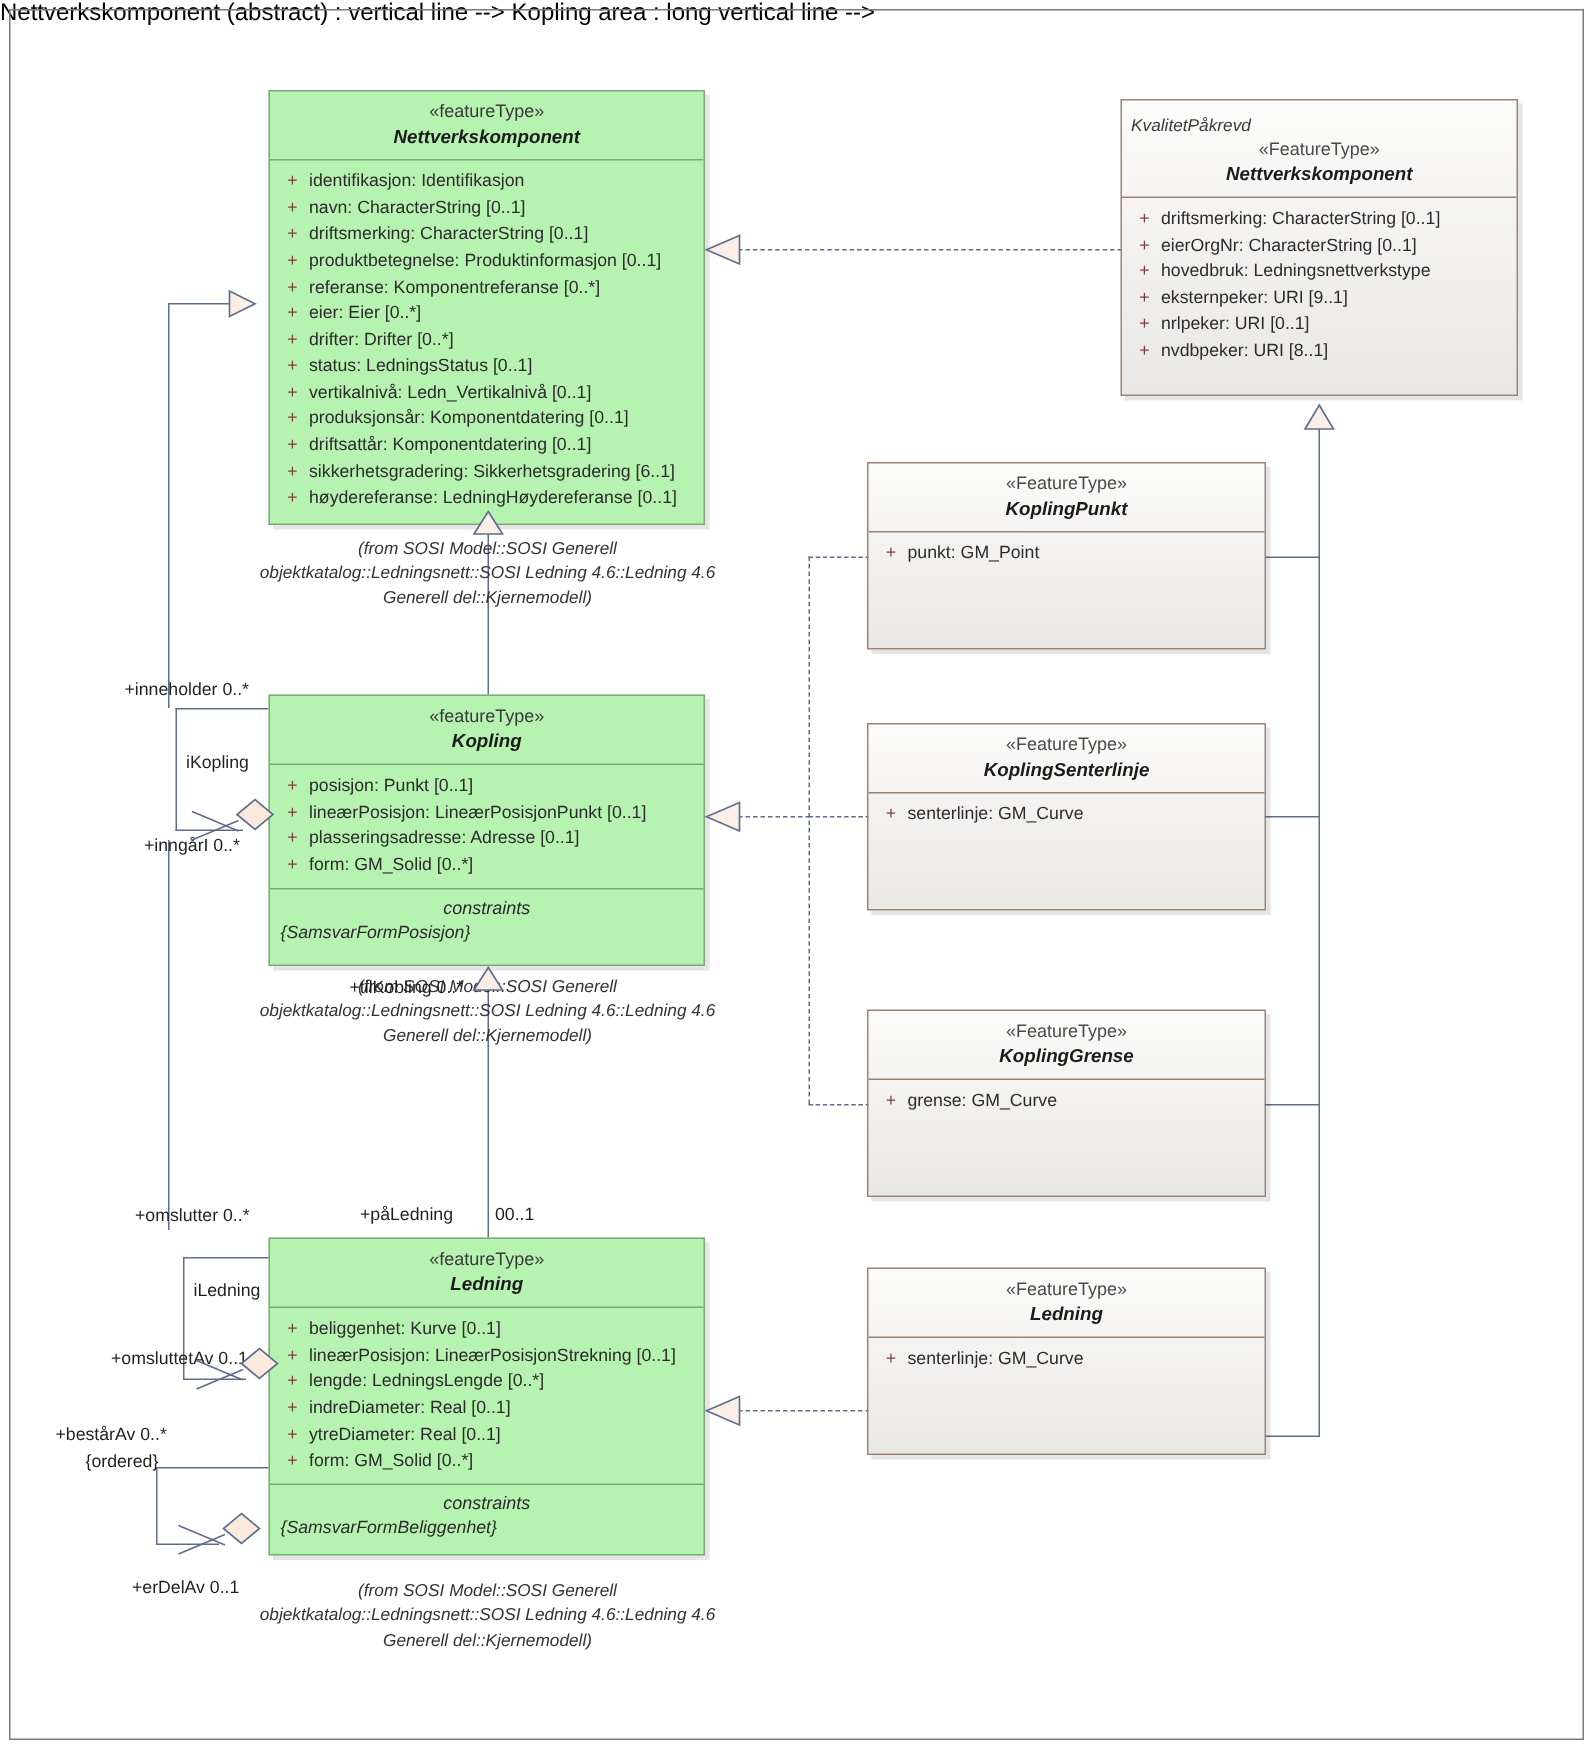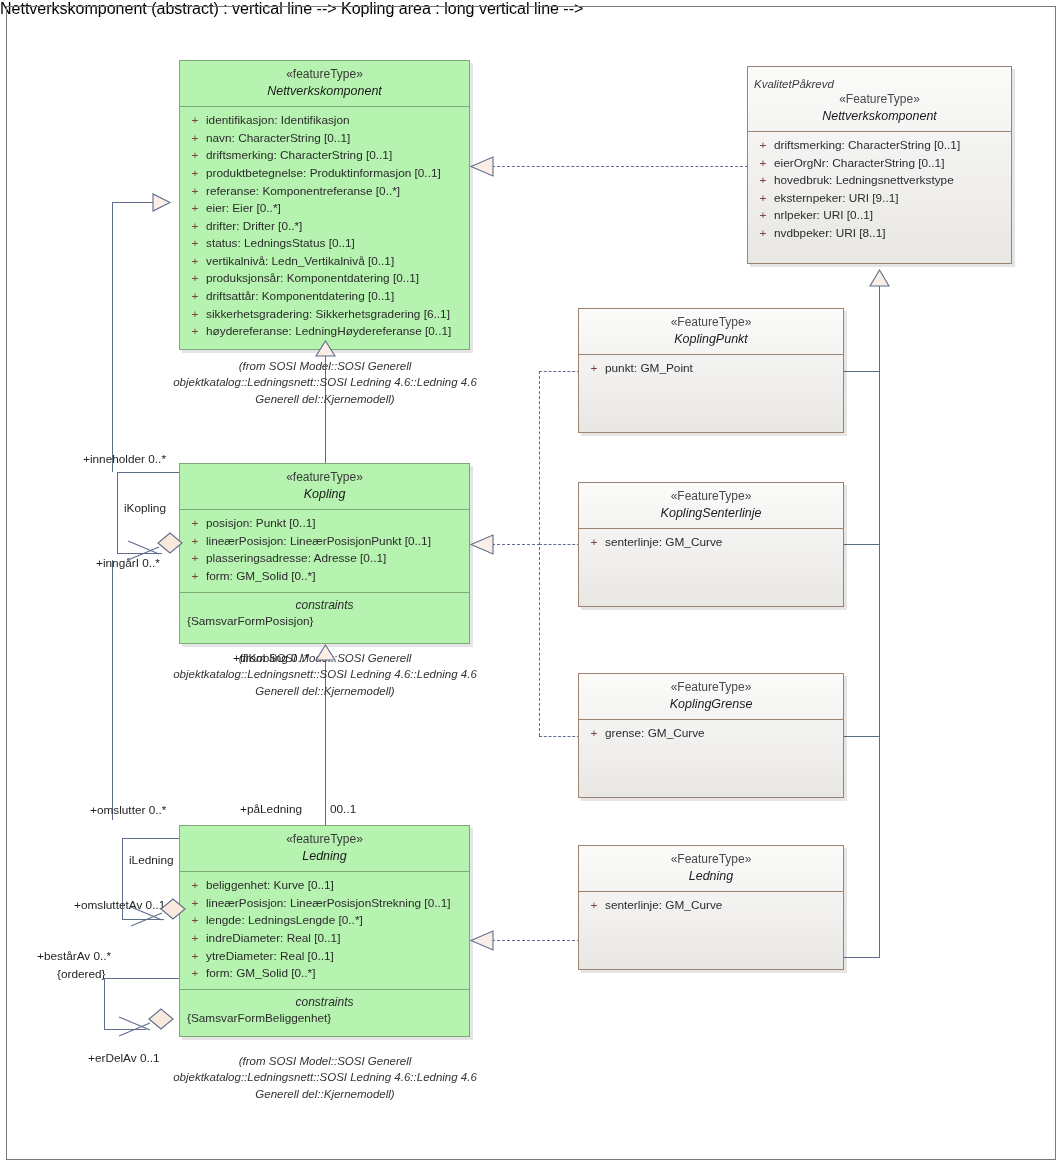--- a/index.html
+++ b/index.html
@@ -83,7 +83,7 @@
   .cls.grey .stereo{color:#4a4a4a;}
   .cname{
     font-size:12.5px;
-    font-weight:normal;
+    font-weight:bold;
     font-style:italic;
     color:#1b1b1b;
     display:block;

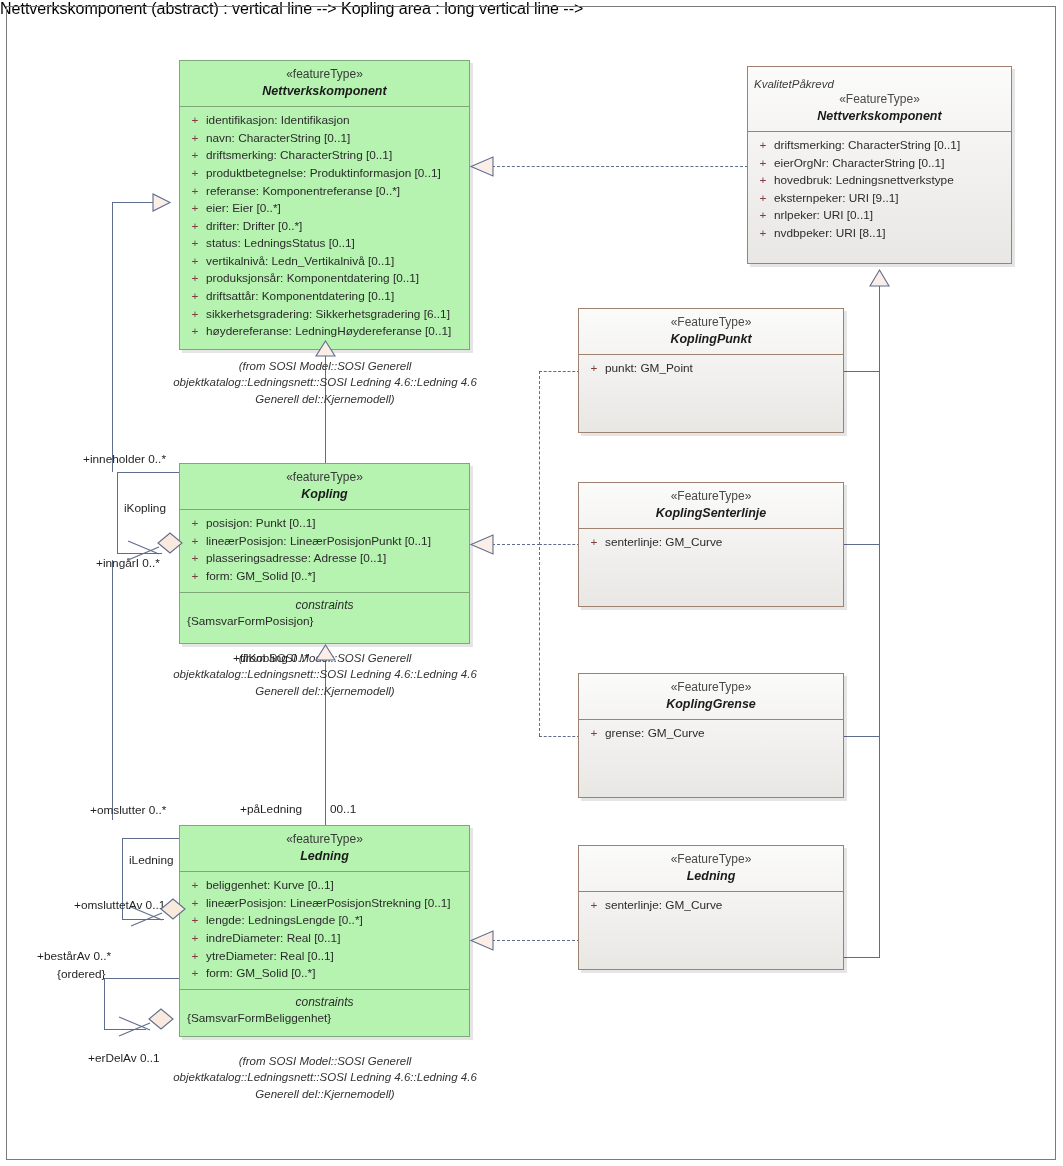--- a/index.html
+++ b/index.html
@@ -129,6 +129,7 @@
     font-size:11.8px;
     color:#2b2b2b;
     padding-left:3px;
+    font-style:italic;
   }
 
   

